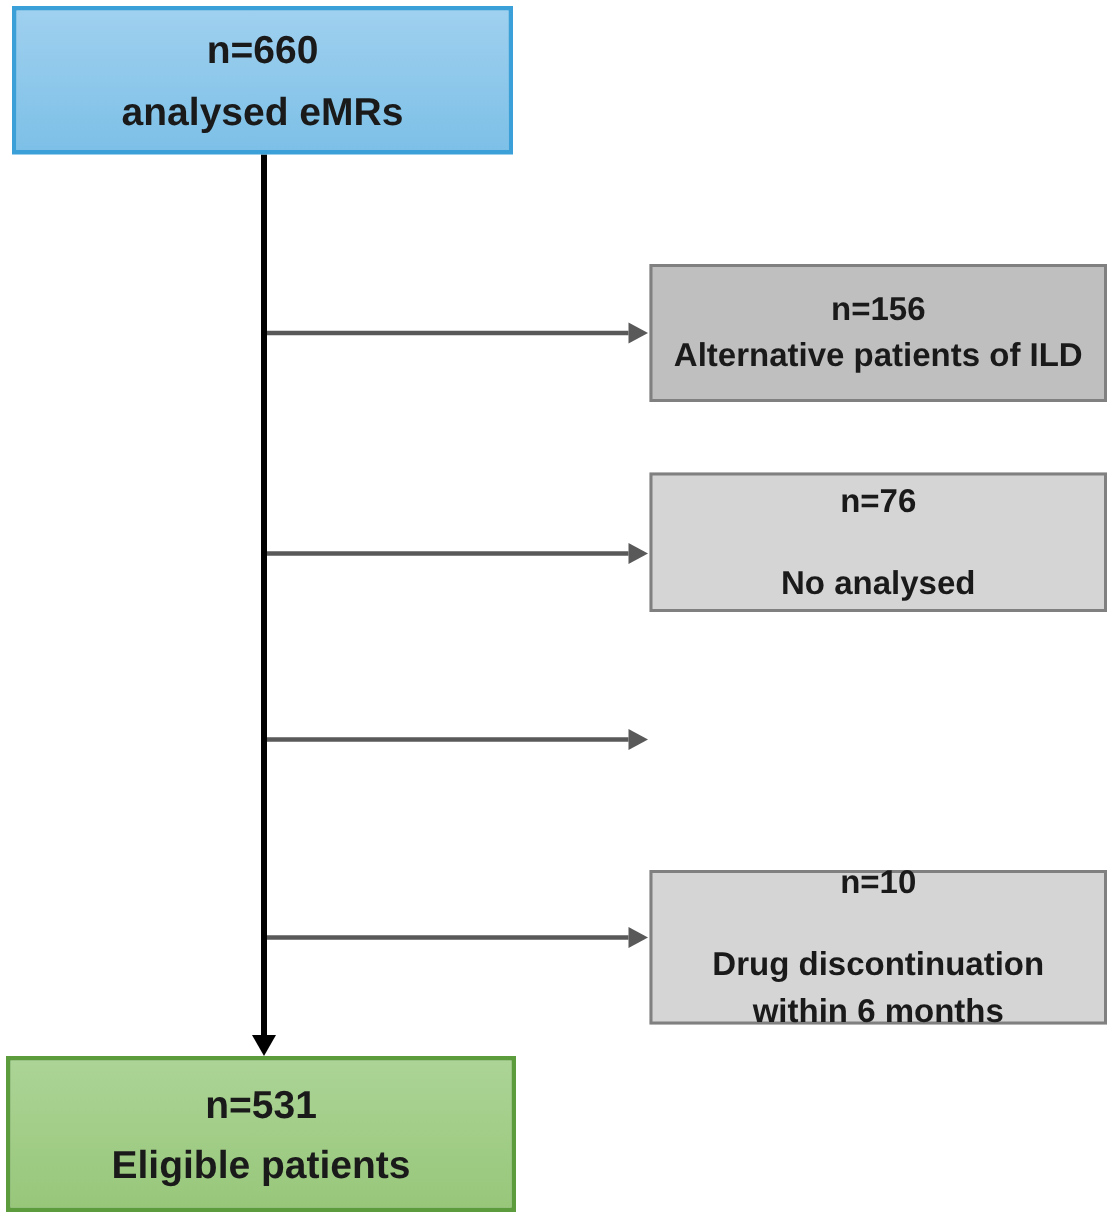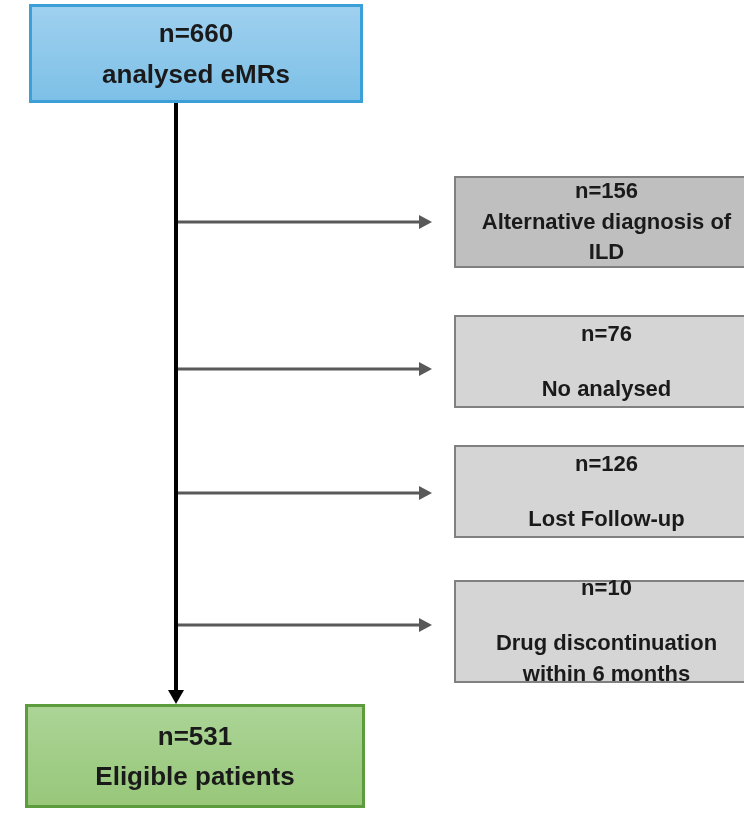--- a/index.html
+++ b/index.html
@@ -31,7 +31,6 @@
     text-align: center;
     font-weight: 700;
     color: var(--text);
-    margin-left: 21px;
   }
   .node .count, .node .label { display: block; }
   .node-blue {

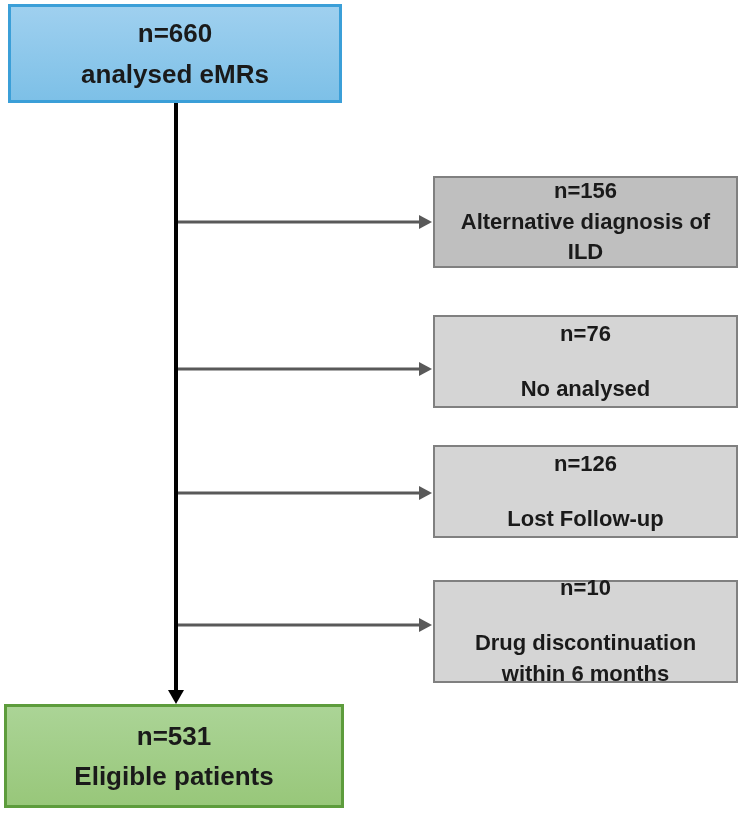--- a/index.html
+++ b/index.html
@@ -89,7 +89,7 @@
 
   <div class="node node-gray node-gray-dark node-excl-1">
     <span class="count">n=156</span>
-    <span class="label label-wrap-280">Alternative diagnosis of ILD</span>
+    <span class="label label-wrap-280">Alternative patients of ILD</span>
   </div>
 
   <div class="node node-gray node-gray-light node-excl-2">

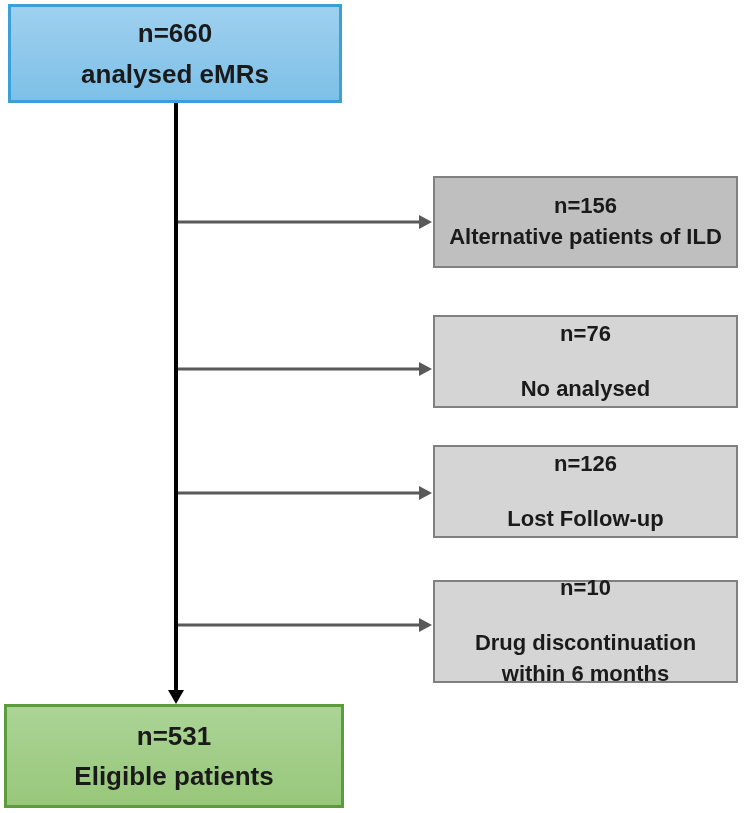--- a/index.html
+++ b/index.html
@@ -97,10 +97,6 @@
     <span class="label">No analysed</span>
   </div>
 
-  <div class="node node-gray node-gray-light node-excl-3">
-    <span class="count">n=126</span>
-    <span class="label">Lost Follow-up</span>
-  </div>
 
   <div class="node node-gray node-gray-light node-excl-4">
     <span class="count">n=10</span>

